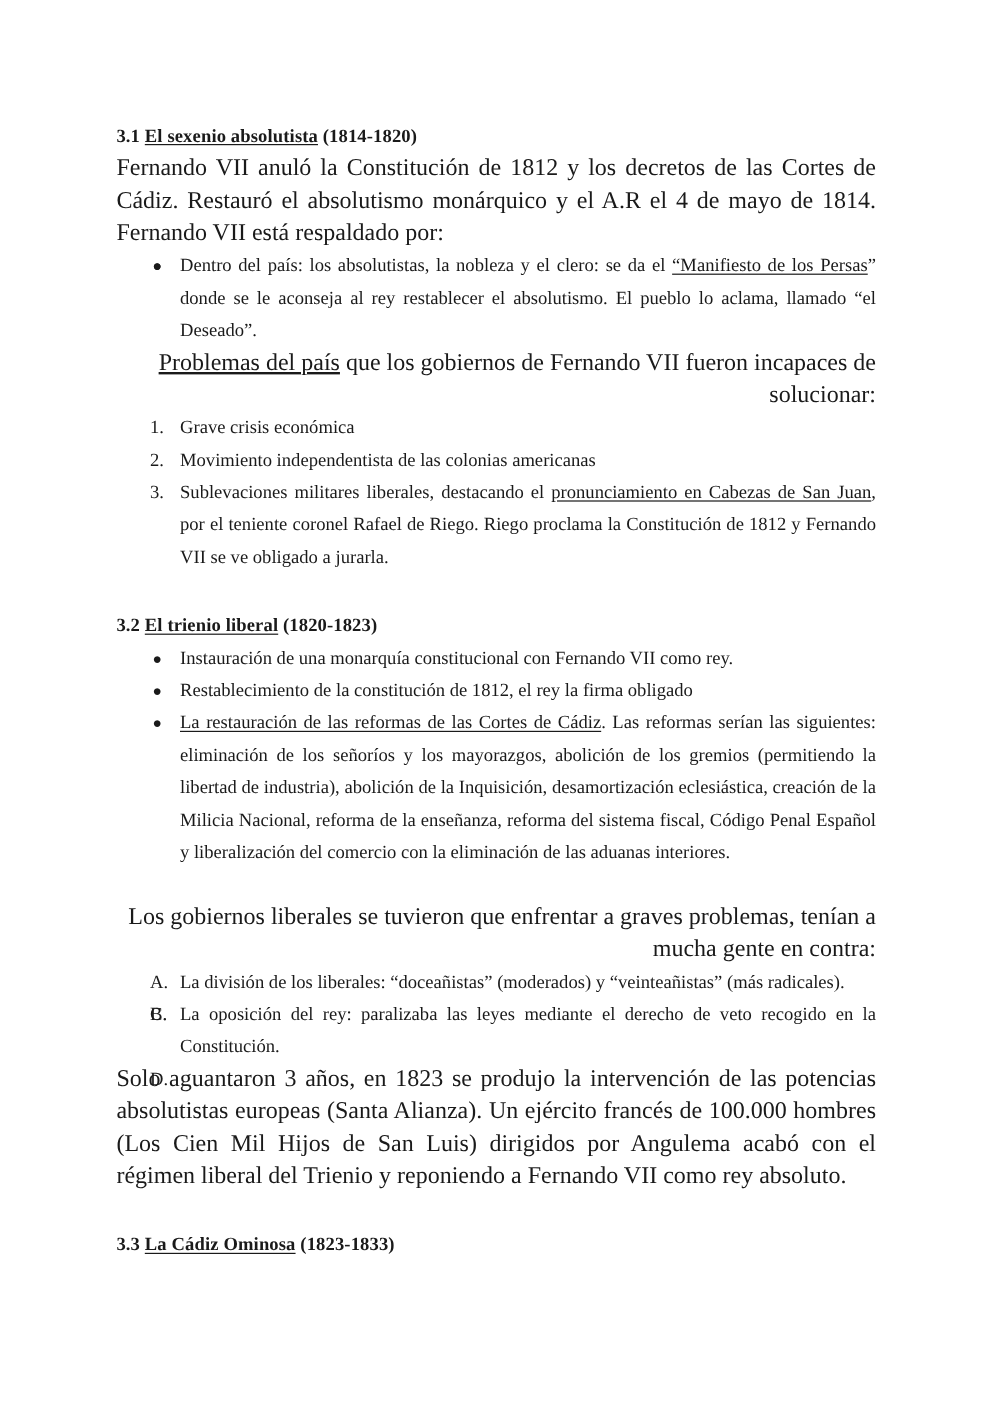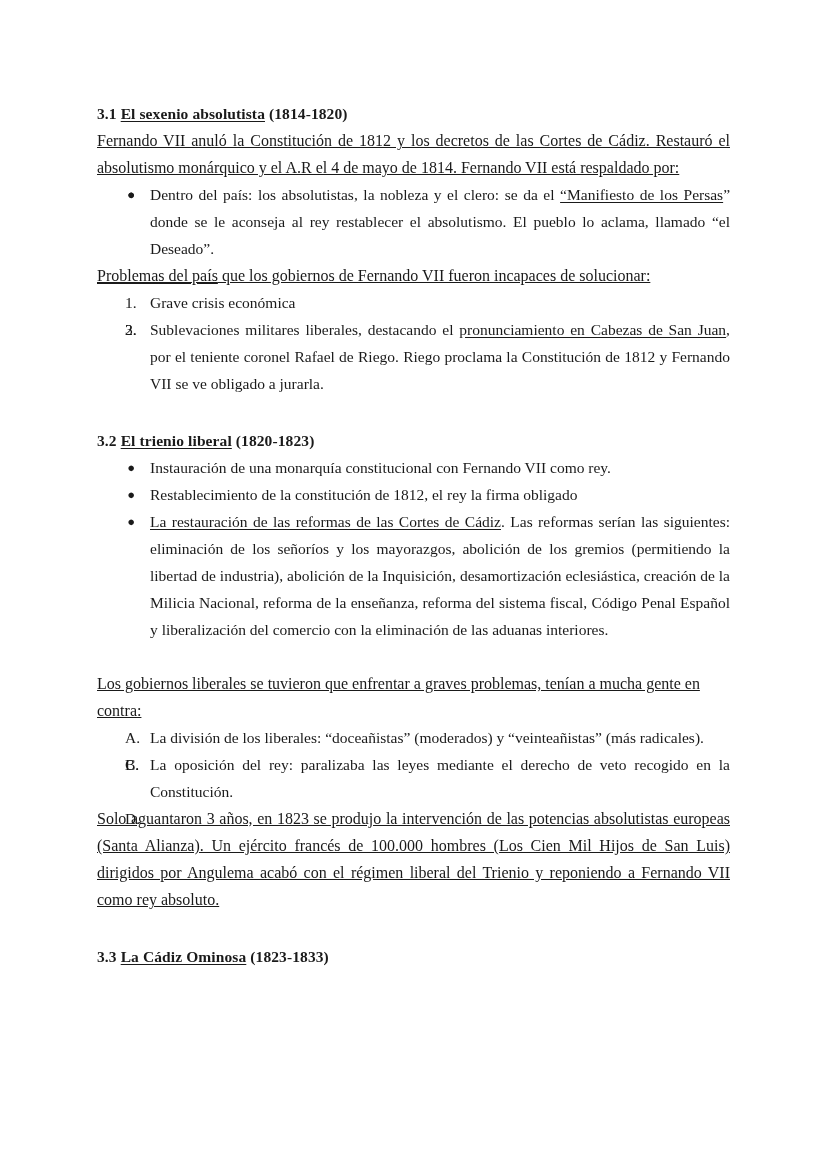--- a/index.html
+++ b/index.html
@@ -48,12 +48,11 @@
 
   
   .para {
-    font-size: 16px;
+    font-size: 20px;
     line-height: 27px;
     margin: 0;
     text-align: justify;
     text-justify: inter-word;
-    text-decoration: underline;
   }
   .para.nojust {
     text-align: left;

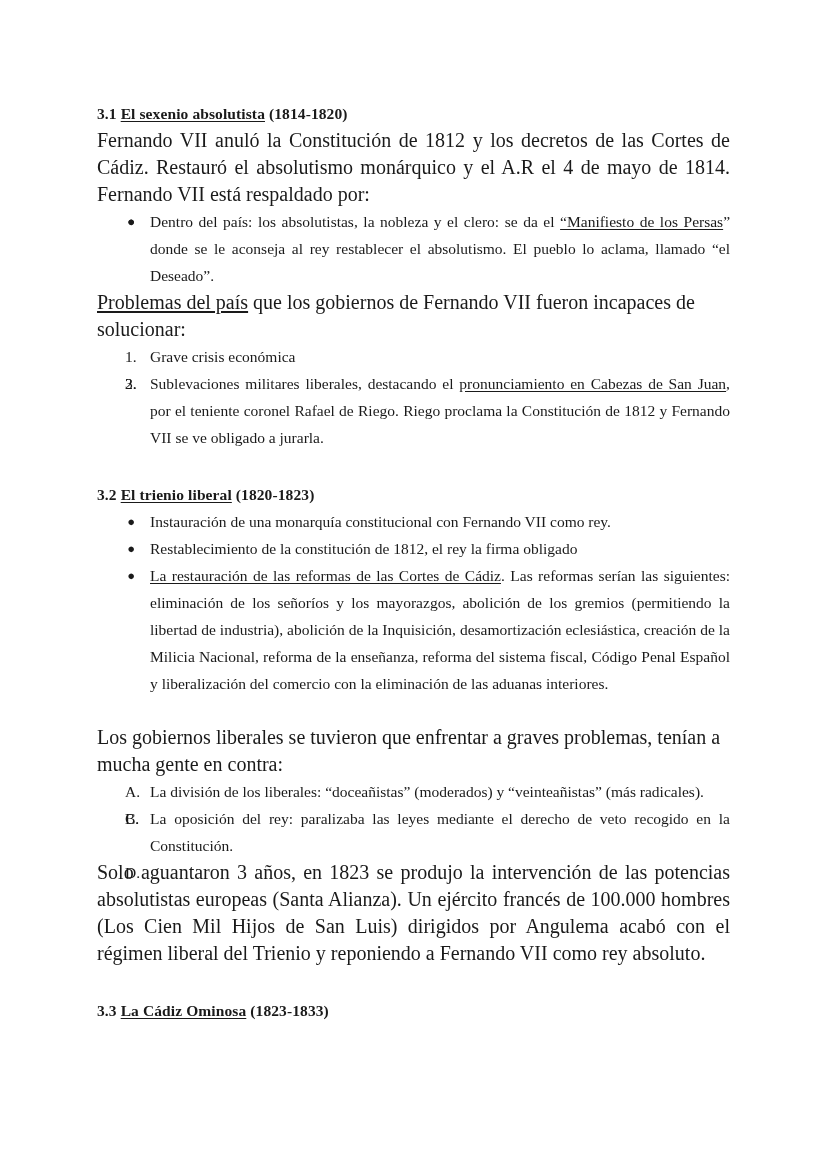--- a/index.html
+++ b/index.html
@@ -55,7 +55,7 @@
     text-justify: inter-word;
   }
   .para.nojust {
-    text-align: left;
+    text-align: right;
   }
 
   

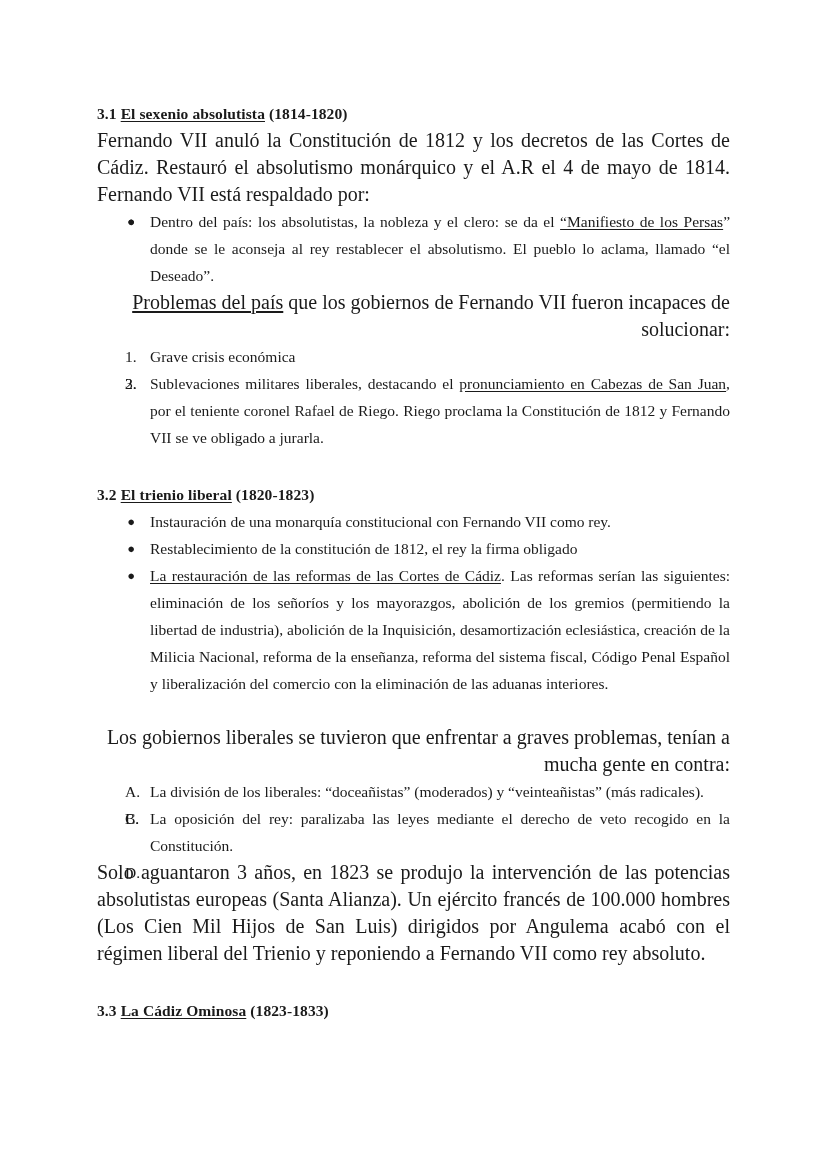--- a/index.html
+++ b/index.html
@@ -143,6 +143,7 @@
       </li>
       <li class="item nojust">
         <span class="marker">2.</span>
+        <span>Movimiento independentista de las colonias americanas</span>
       </li>
       <li class="item">
         <span class="marker">3.</span>

